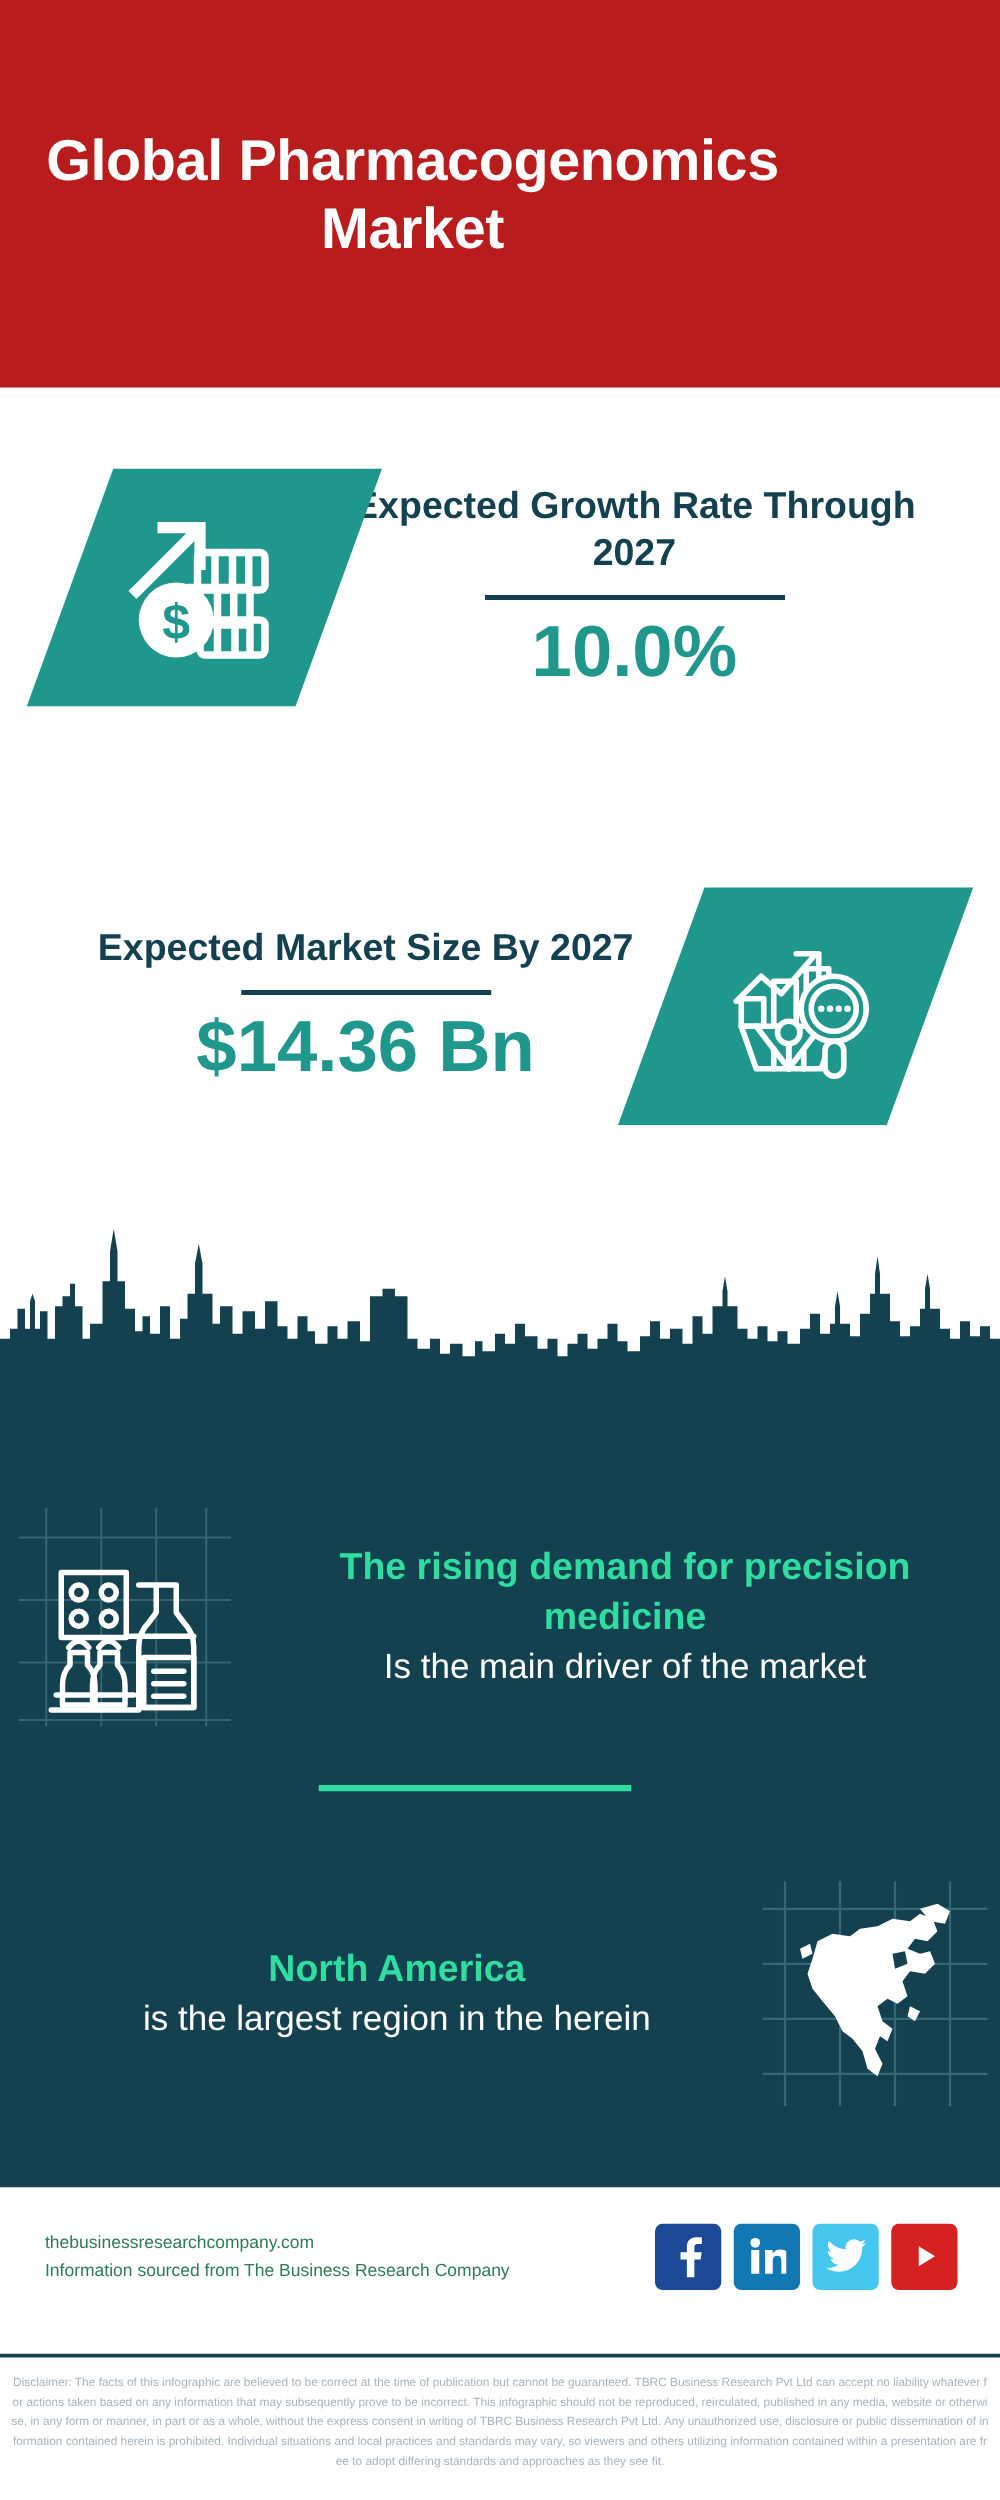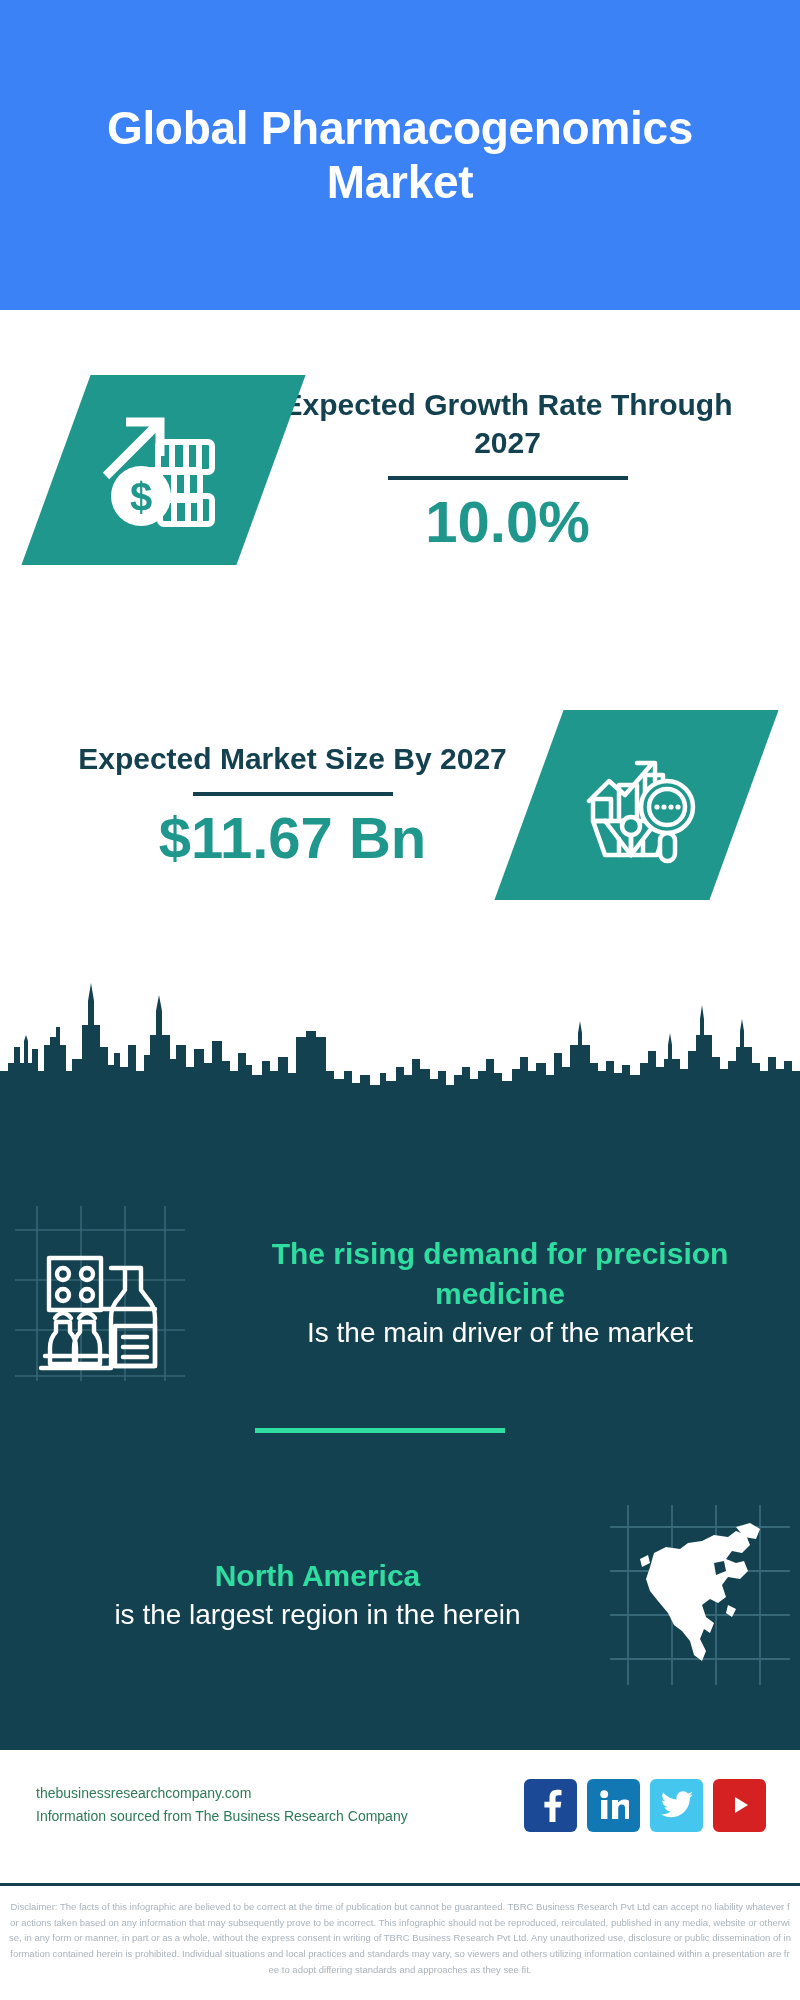--- a/index.html
+++ b/index.html
@@ -22,10 +22,10 @@
     top: 0; left: 0;
     width: 800px;
     height: 310px;
-    background: #3b82f6;
-    display: flex;
-    align-items: center;
-    justify-content: center;
+    background: #b91c1c;
+    display: flex;
+    align-items: center;
+    justify-content: flex-start;
   }
   .header-title {
     color: #ffffff;

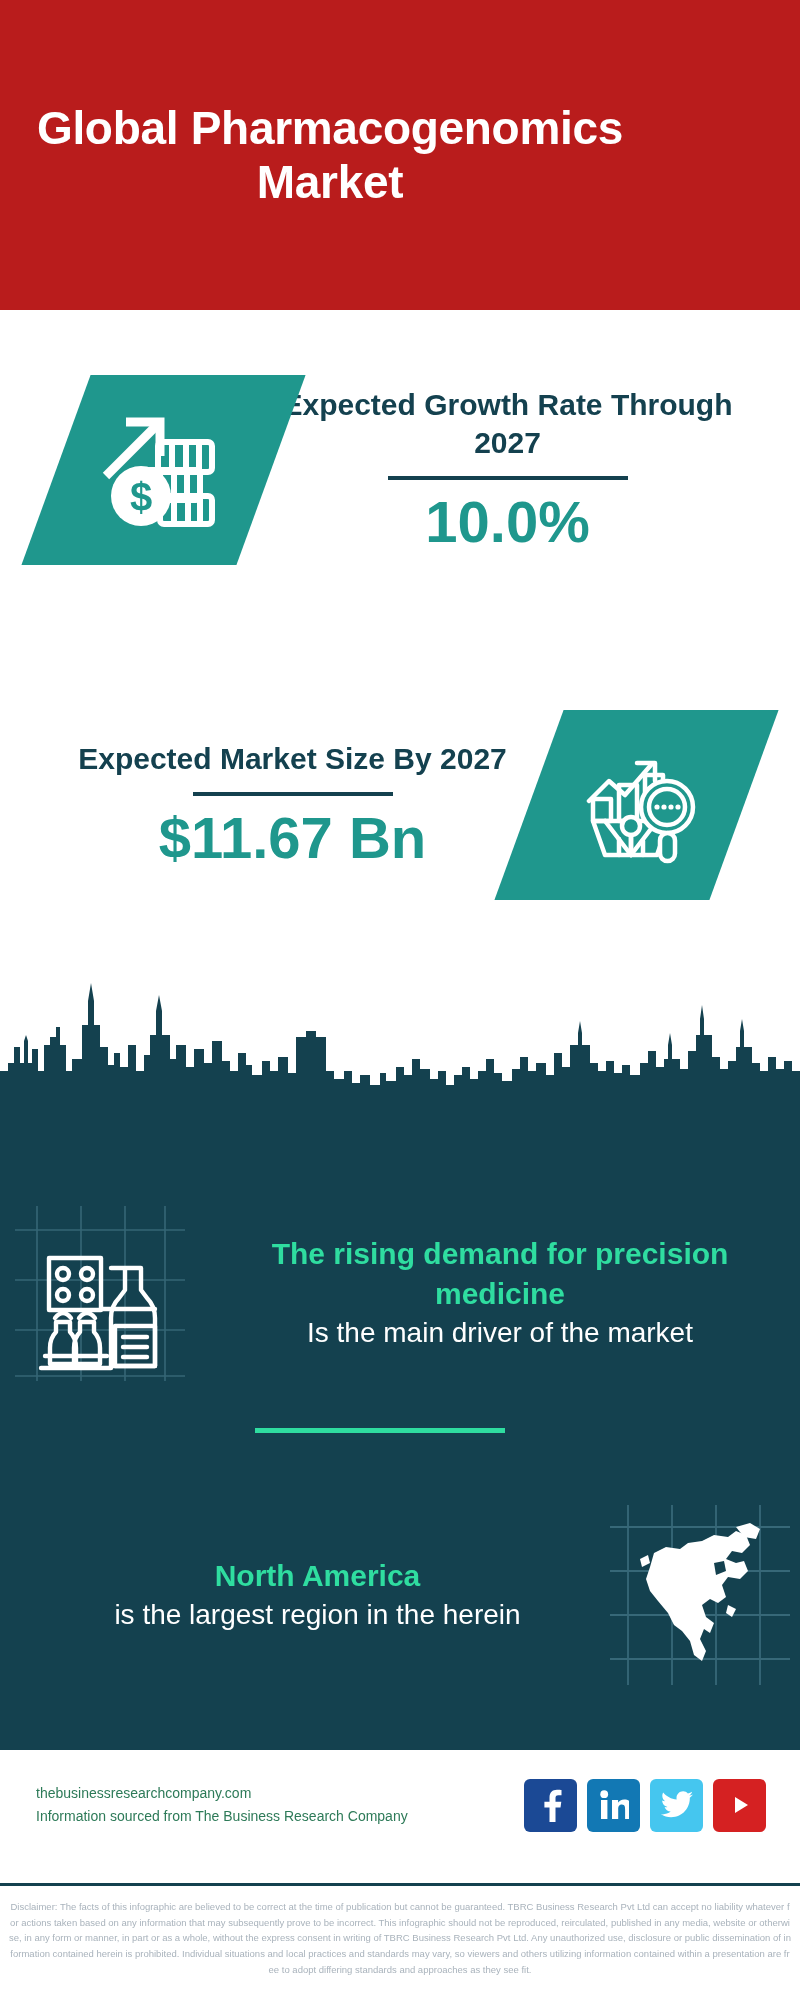--- a/index.html
+++ b/index.html
@@ -257,7 +257,7 @@
     <div class="stat-text">
       <div class="stat-label">Expected Market Size By 2027</div>
       <div class="stat-rule narrow"></div>
-      <div class="stat-value">$11.67 Bn</div>
+      <div class="stat-value">$14.36 Bn</div>
     </div>
     <div class="para-badge">
       <div class="para-inner">

